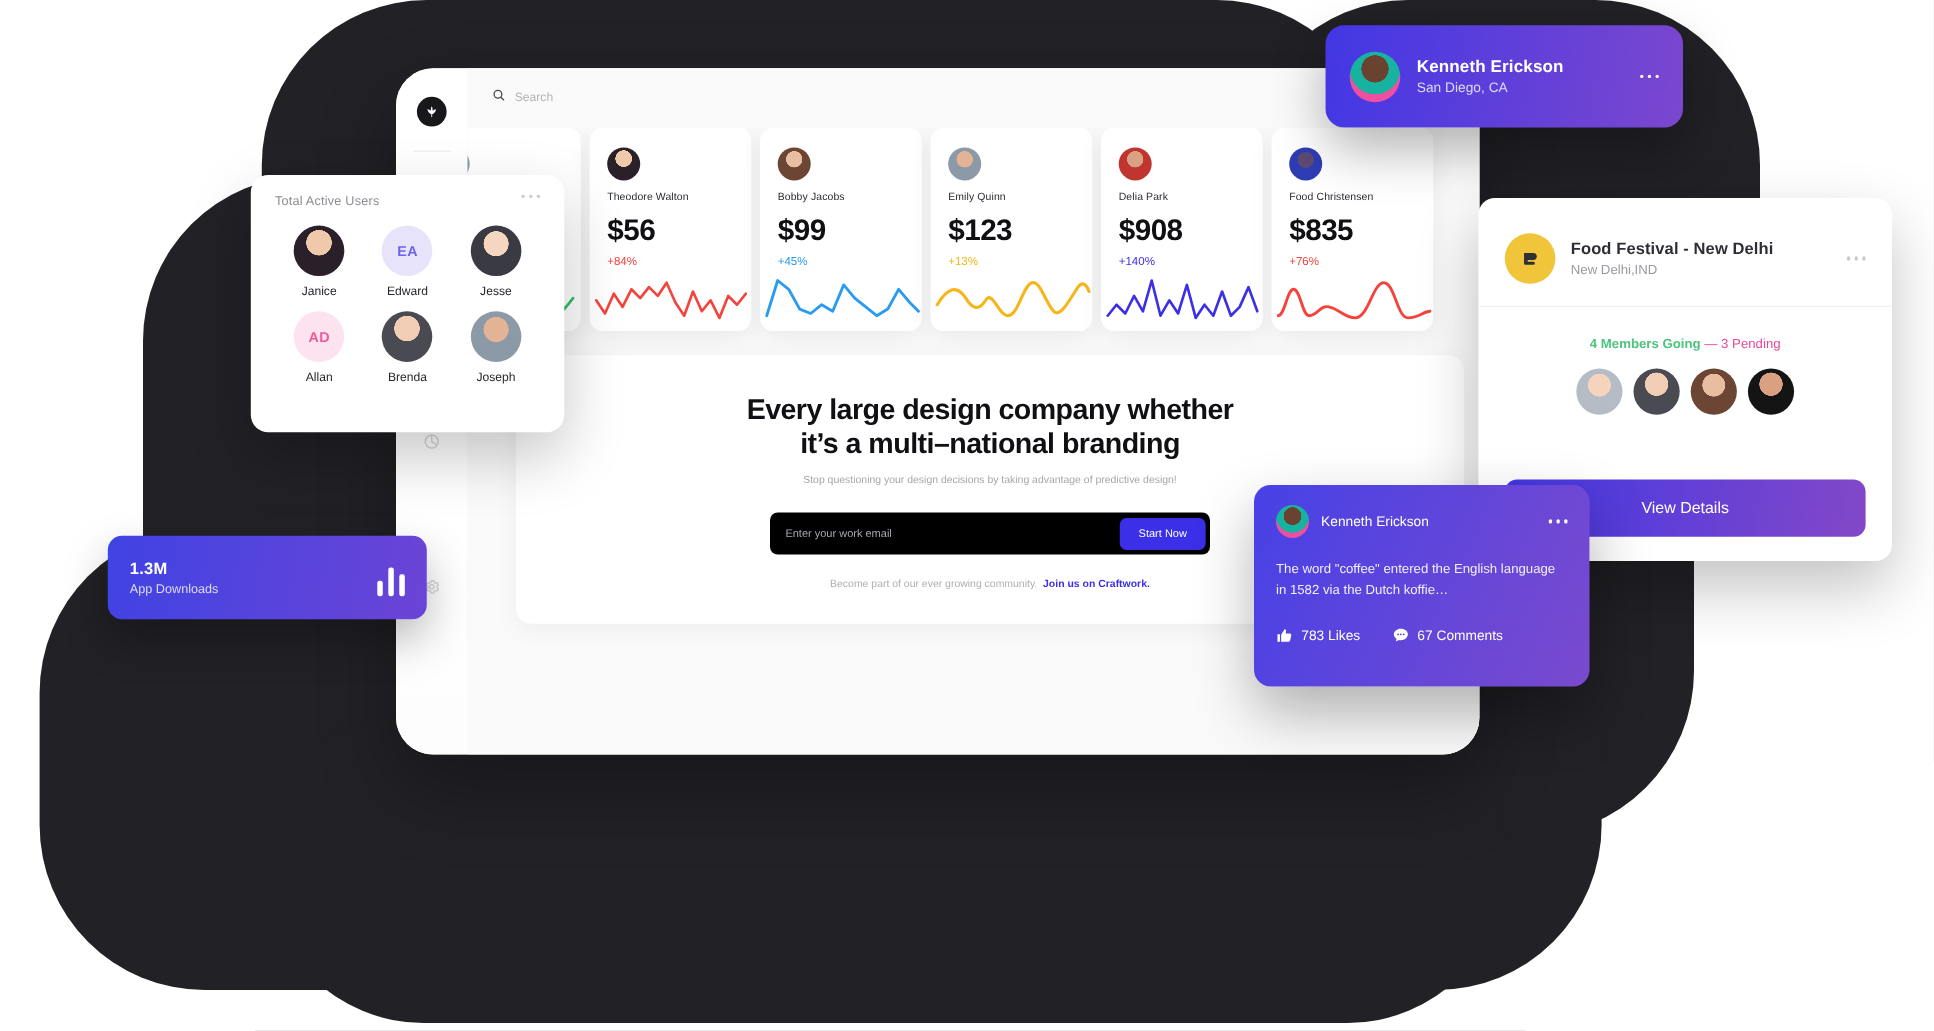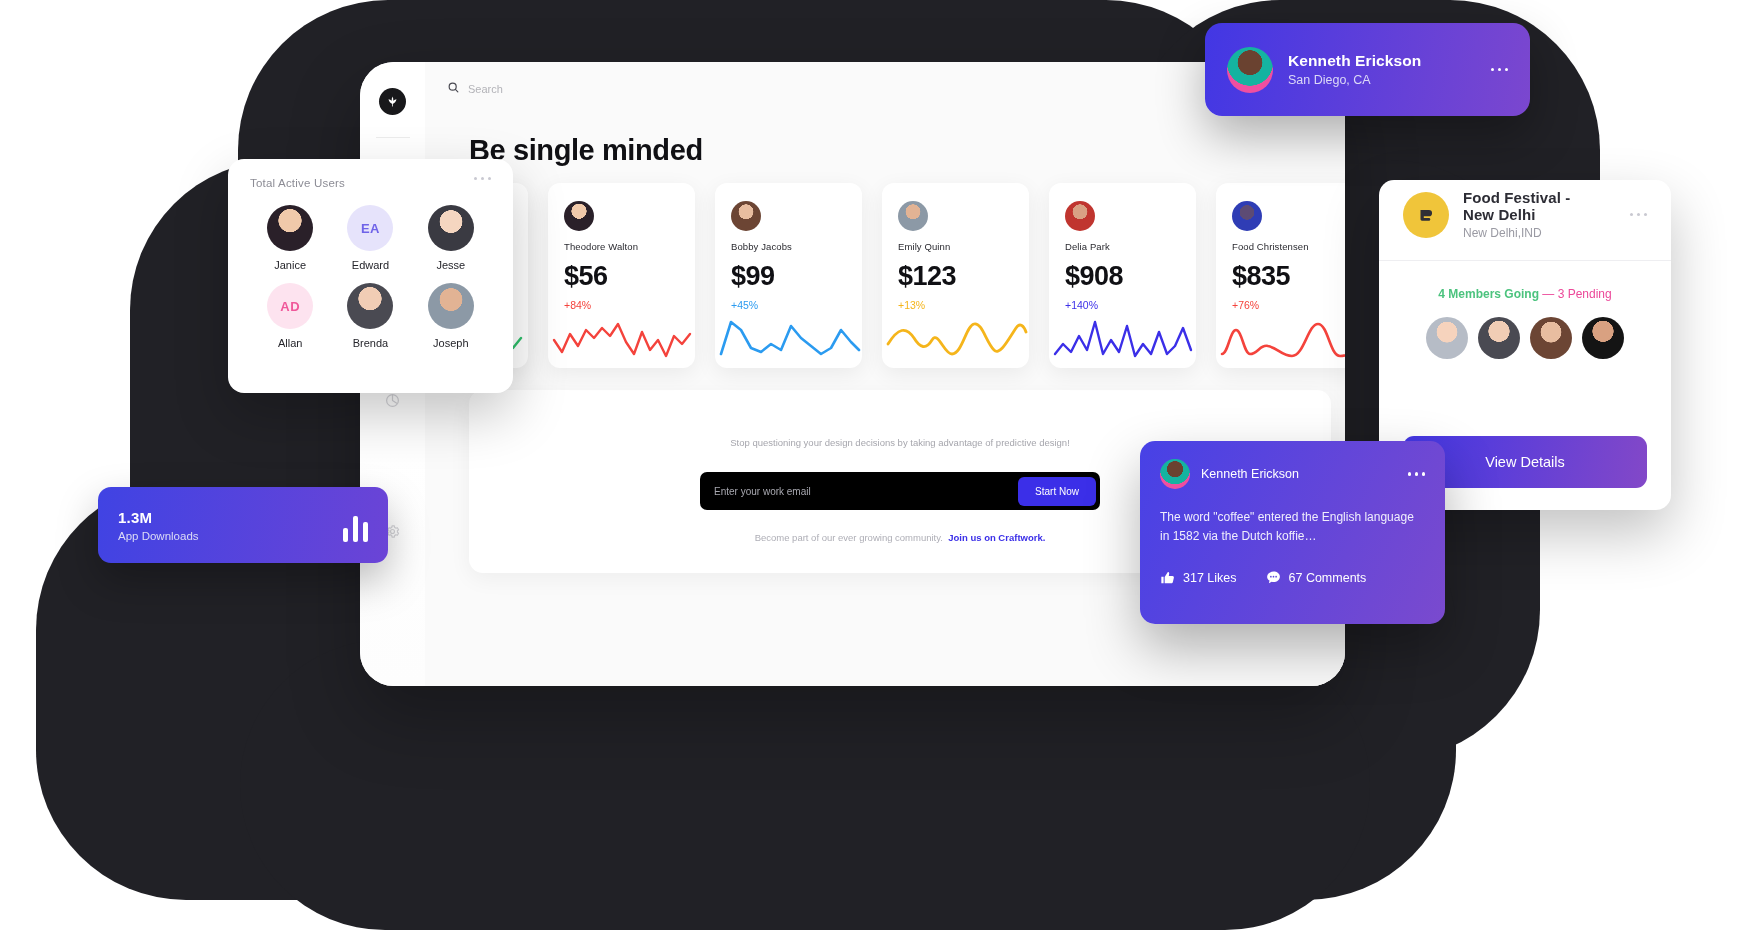--- a/index.html
+++ b/index.html
@@ -262,7 +262,6 @@
 
       <div id="scroll">
 
-        <div class="h-title">Be single minded</div>
 
         <div class="stats">
 

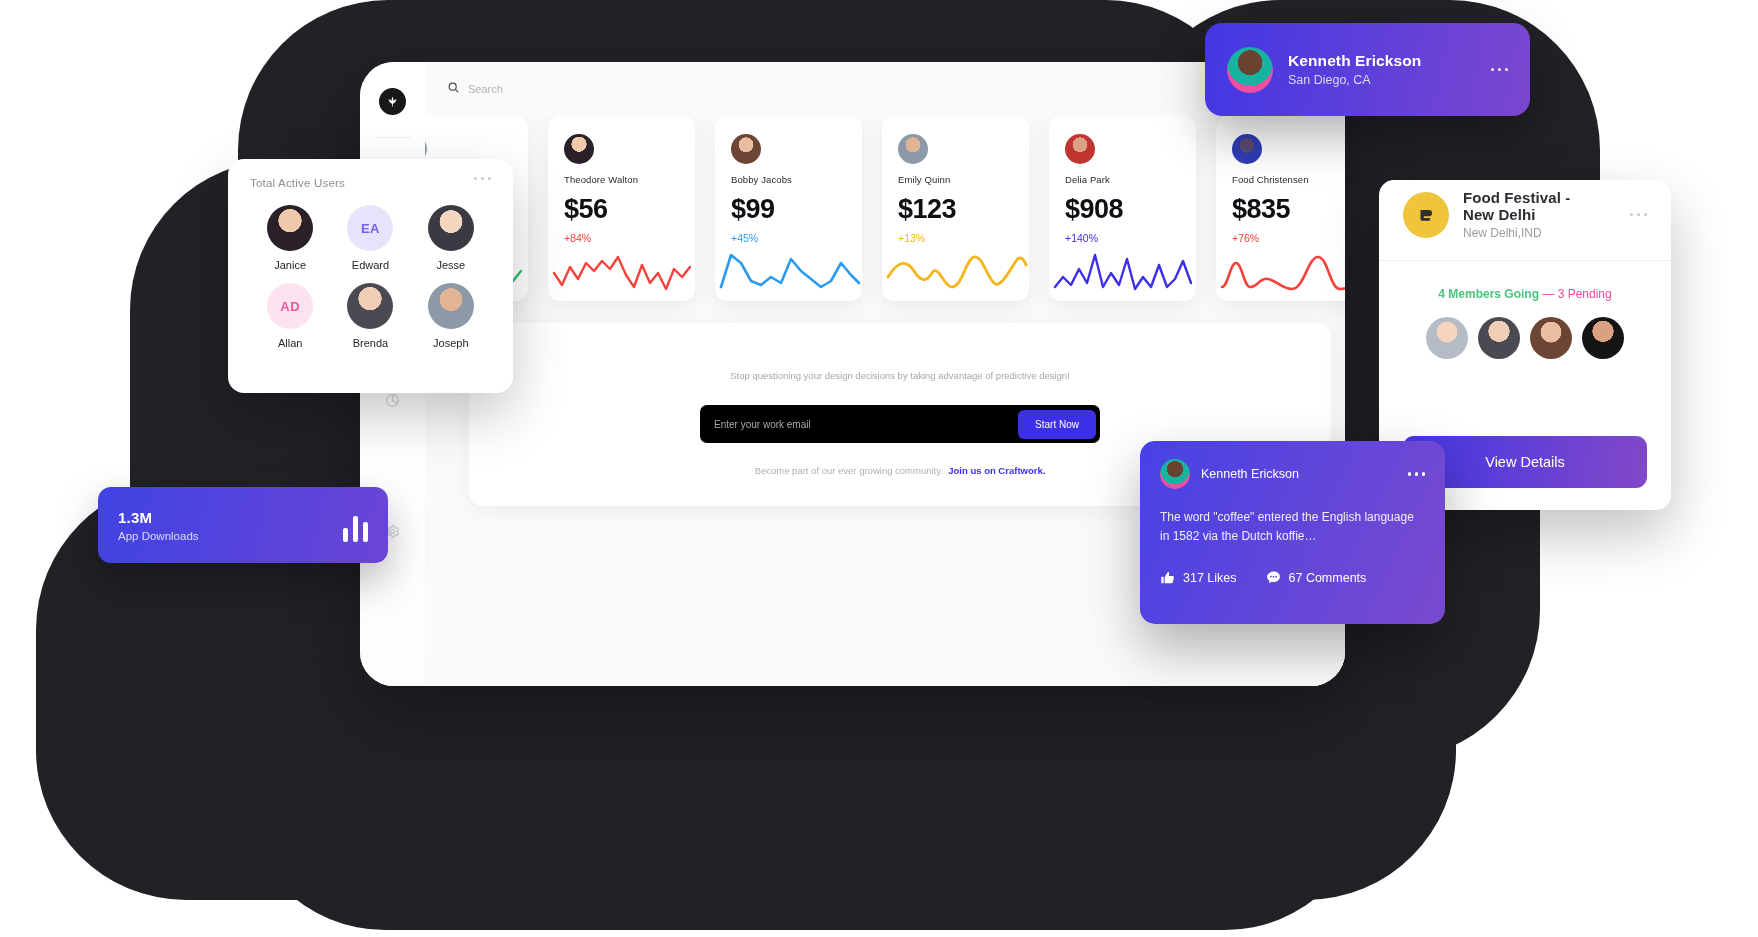--- a/index.html
+++ b/index.html
@@ -59,7 +59,7 @@
   }
 
   
-  .stats { display: flex; gap: 20px; padding-left: 44px; padding-right: 14px; }
+  .stats { display: flex; gap: 8px; padding-left: 44px; padding-right: 14px; }
   .scard {
     width: 147px; flex: 0 0 147px; height: 185px;
     background: #fff; border-radius: 12px;

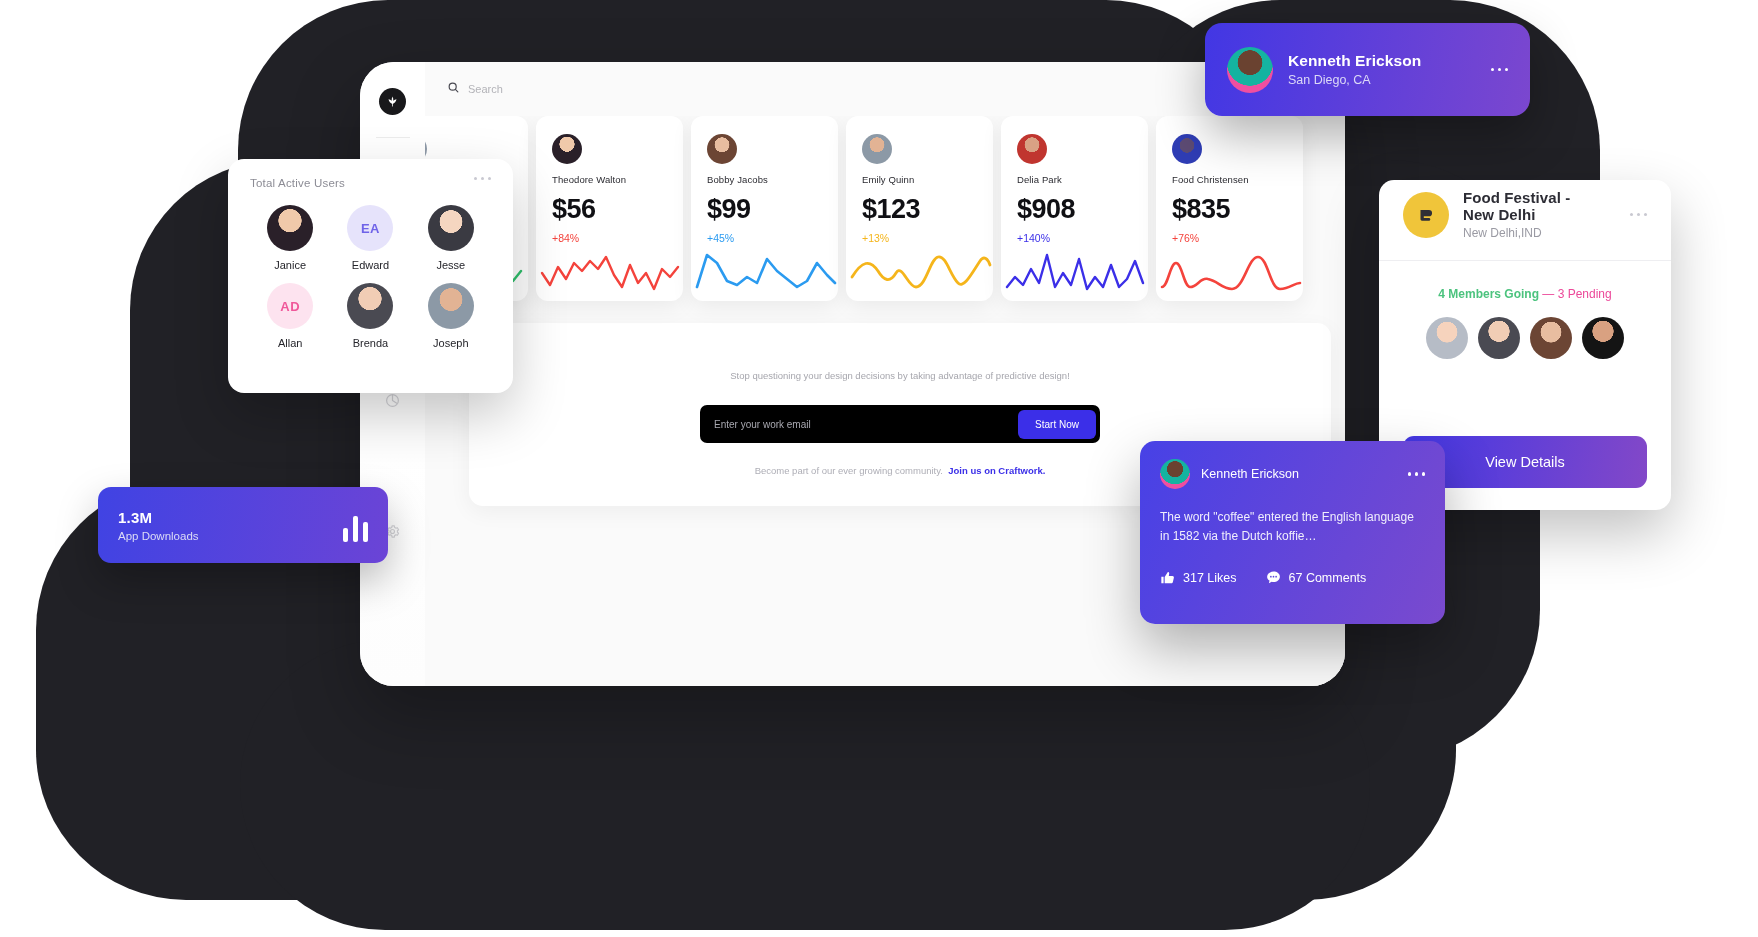--- a/index.html
+++ b/index.html
@@ -145,9 +145,9 @@
 
   
   #fest {
-    position: absolute; left: 1379px; top: 180px; width: 292px; height: 330px;
+    position: absolute; left: 1344px; top: 180px; width: 376px; height: 330px;
     background: #fff; border-radius: 15px; box-shadow: 0 24px 56px rgba(0,0,0,.24);
-    padding: 9px 24px 0; overflow: hidden;
+    padding: 32px 24px 0; overflow: hidden;
   }
   #fest .hd { display: flex; align-items: center; gap: 14px; }
   #fest .logo {

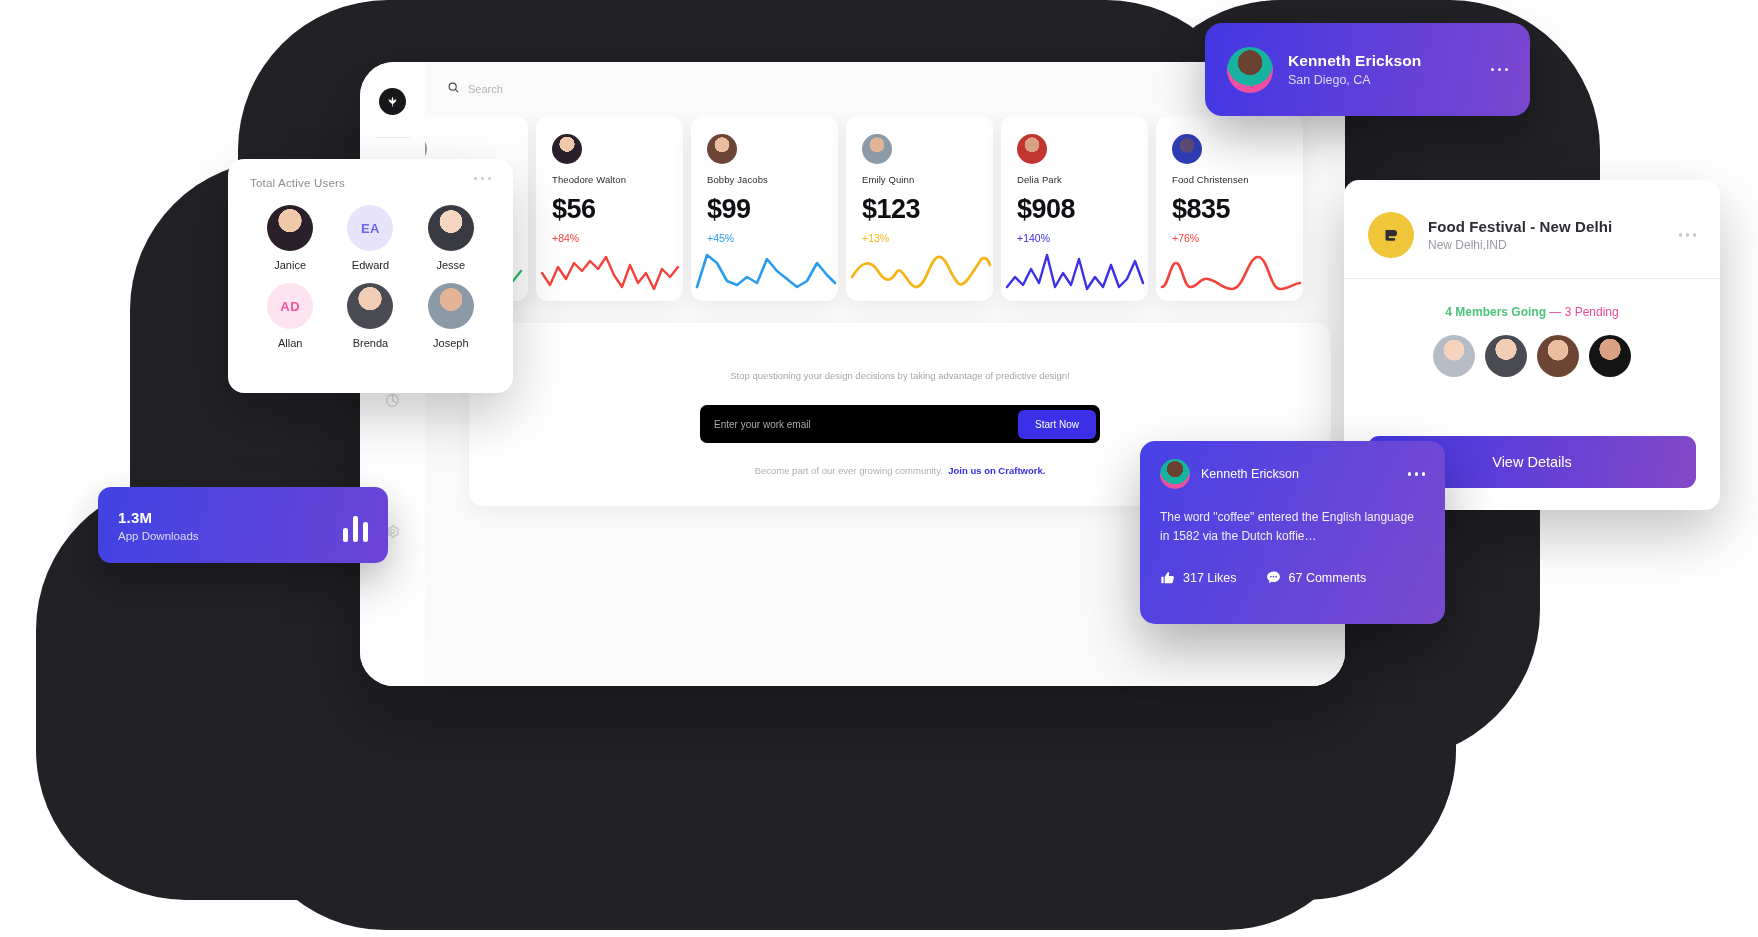--- a/index.html
+++ b/index.html
@@ -327,6 +327,7 @@
         </div>
 
         <div class="hero">
+          <h2>Every large design company whether it’s a multi–national branding</h2>
           <div class="sub">Stop questioning your design decisions by taking advantage of predictive design!</div>
           <div class="mailrow">
             <span class="ph">Enter your work email</span>

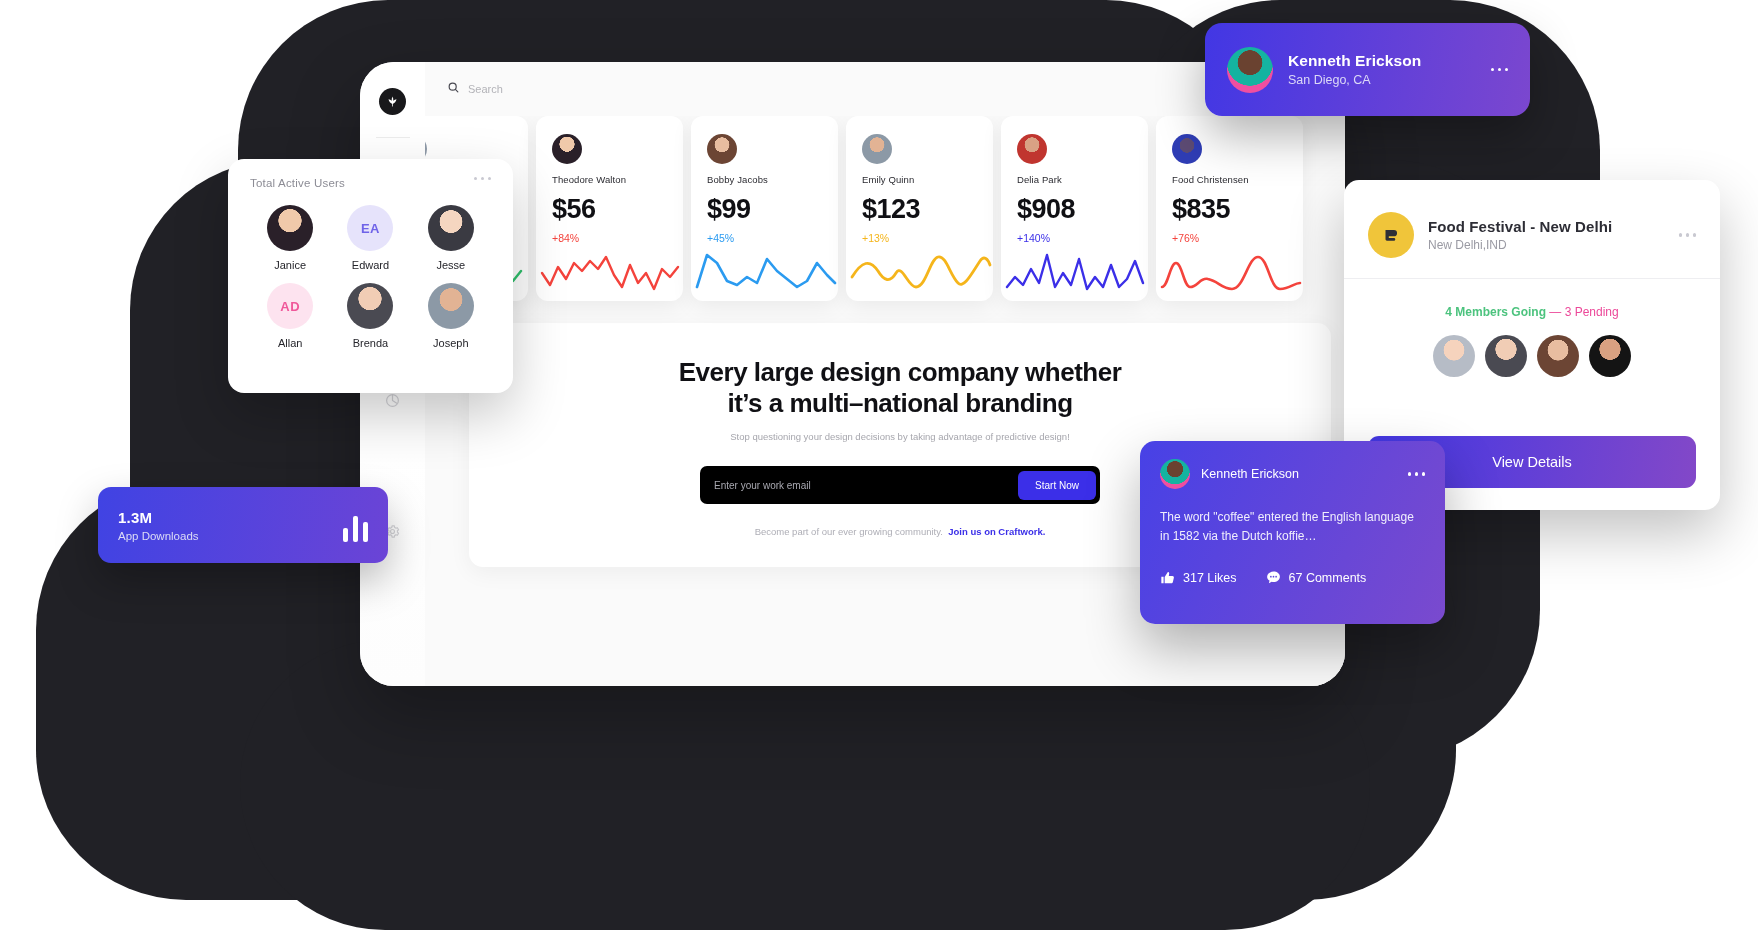--- a/index.html
+++ b/index.html
@@ -455,7 +455,7 @@
         <svg width="16" height="16" viewBox="0 0 24 24" fill="#ffffff">
           <path d="M2 10h3.4v10H2zM7 10.4 11.8 3c1.3 0 2.2 1 2 2.3L13.2 9h5.6c1.3 0 2.3 1.2 2 2.5l-1.5 6.4c-.2 1.2-1.2 2.1-2.4 2.1H7z"></path>
         </svg>
-        <span class="lbl">317 Likes</span>
+        <span class="lbl">783 Likes</span>
       </span>
       <span class="mi">
         <svg width="17" height="17" viewBox="0 0 24 24" fill="#ffffff">

